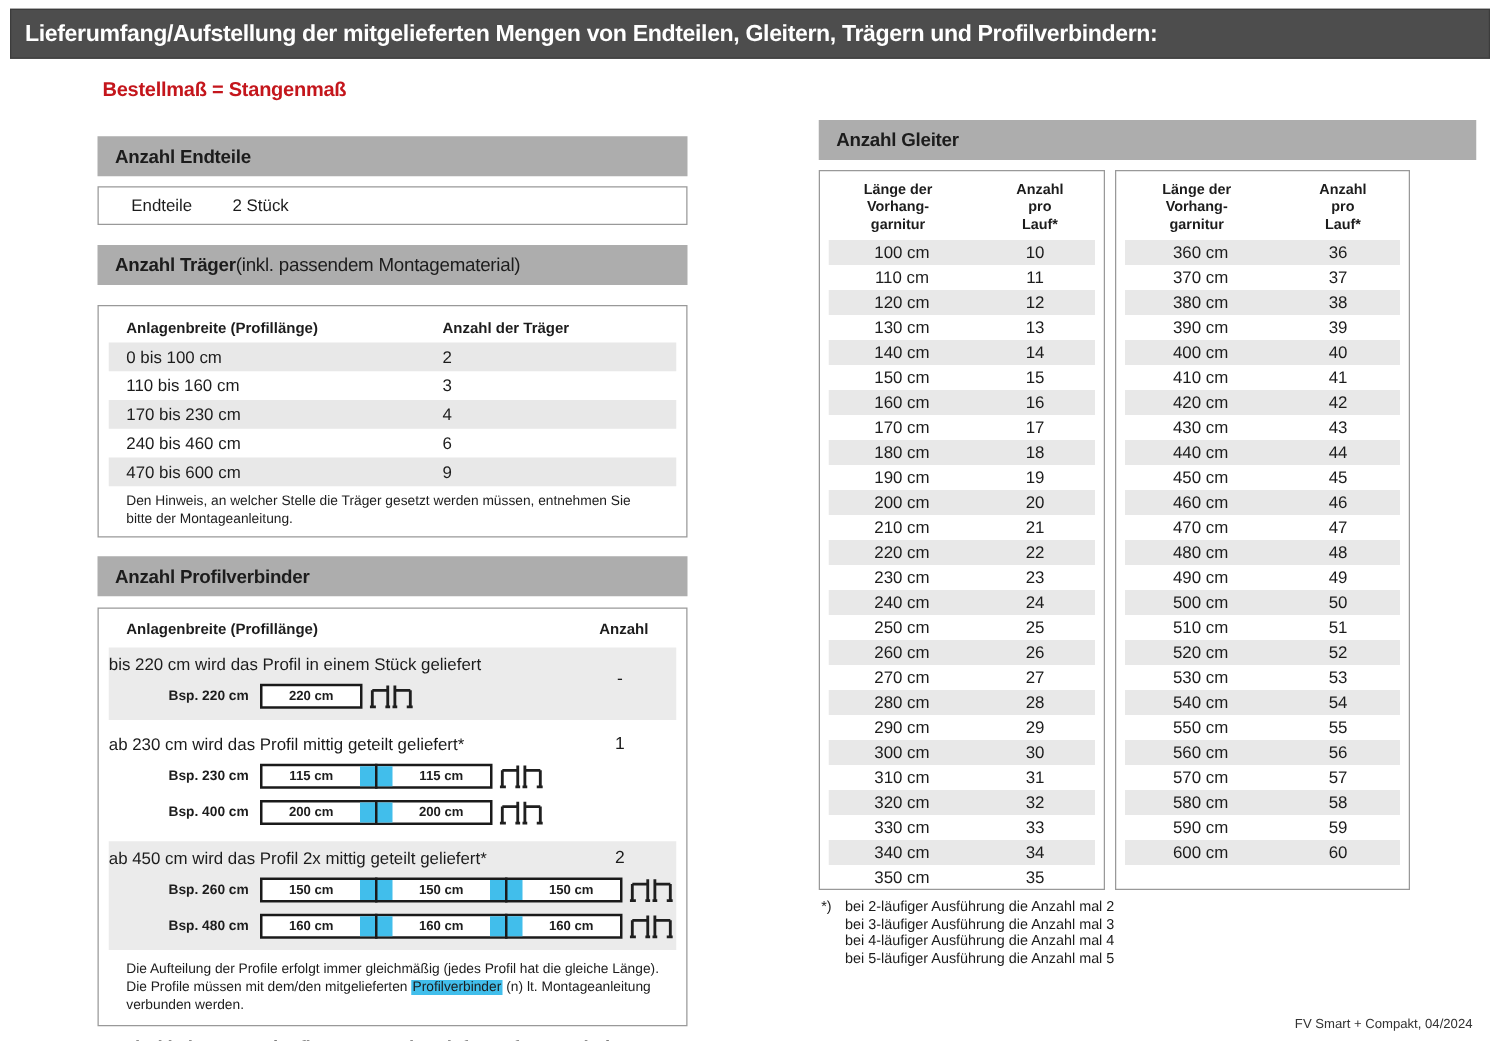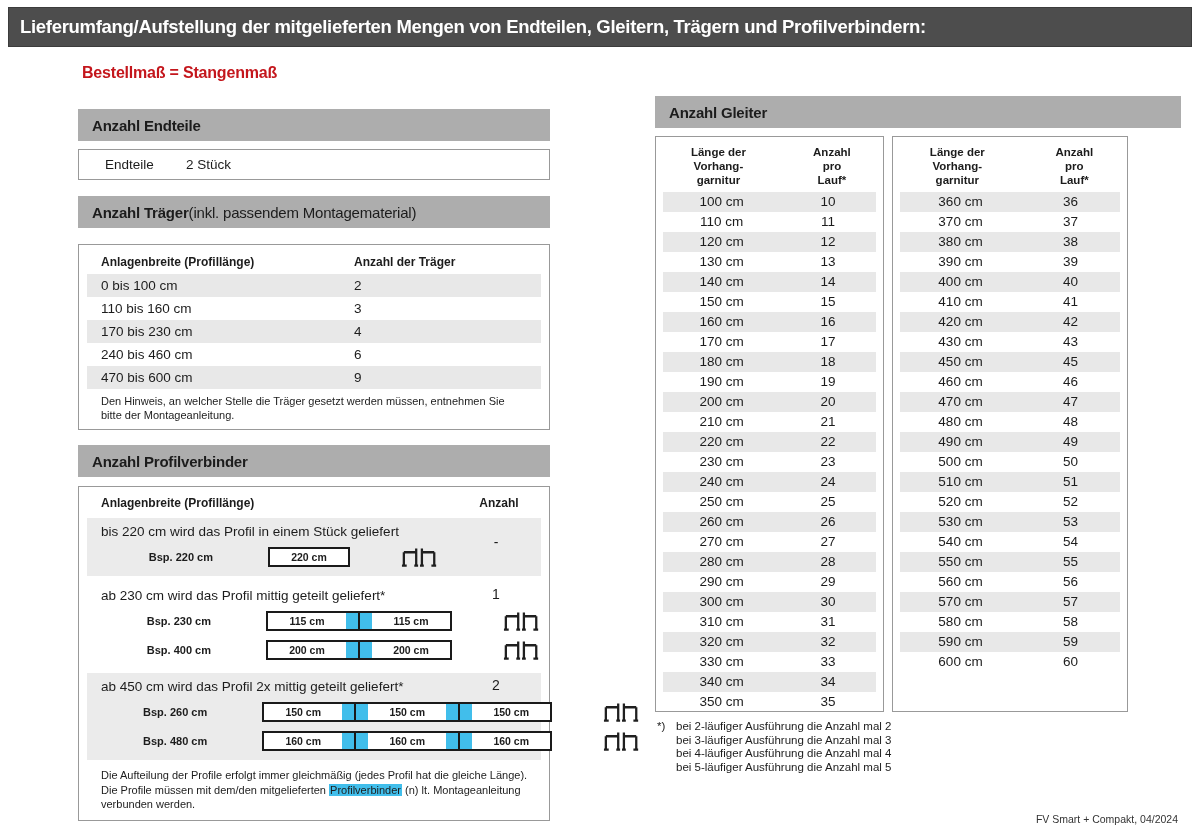--- a/index.html
+++ b/index.html
@@ -438,6 +438,10 @@
               <span>43</span>
             </div>
 
+            <div class="g-row">
+              <span>440 cm</span>
+              <span>44</span>
+            </div>
 
             <div class="g-row">
               <span>450 cm</span>

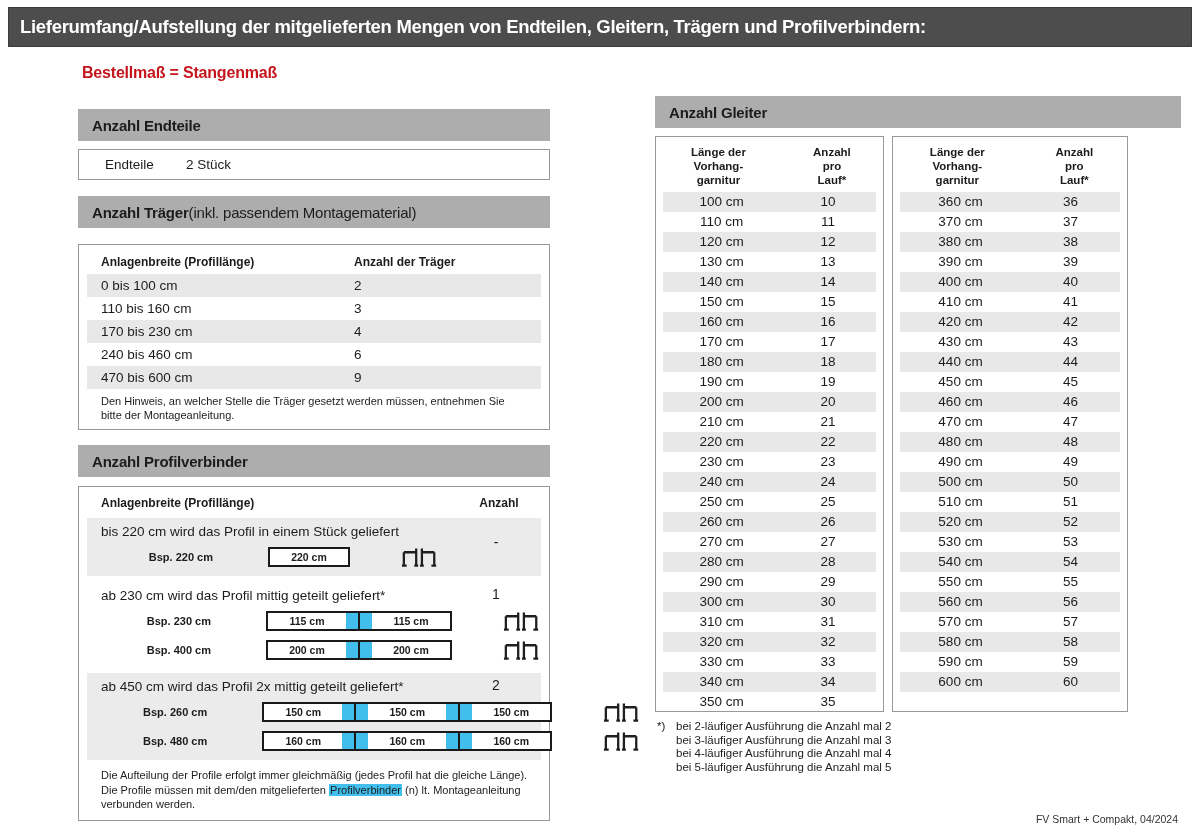--- a/index.html
+++ b/index.html
@@ -49,7 +49,7 @@
   .case{position:relative;margin-top:4px;padding:5px 0 7px 0;}
   .case.gray{background:var(--case-gray);}
   .case.white{background:#fff;margin-top:6px;}
-  .case-text{display:block;font-size:13.5px;line-height:17px;padding-left:14px;}
+  .case-text{display:block;font-size:13.5px;line-height:17px;}
   .case-count{position:absolute;right:6px;top:4px;width:78px;text-align:center;font-size:14px;}
   .case-count.mid{top:16px;}
   .bsp-row{display:flex;align-items:center;margin-top:5px;padding-left:56px;height:24px;gap:46px;}

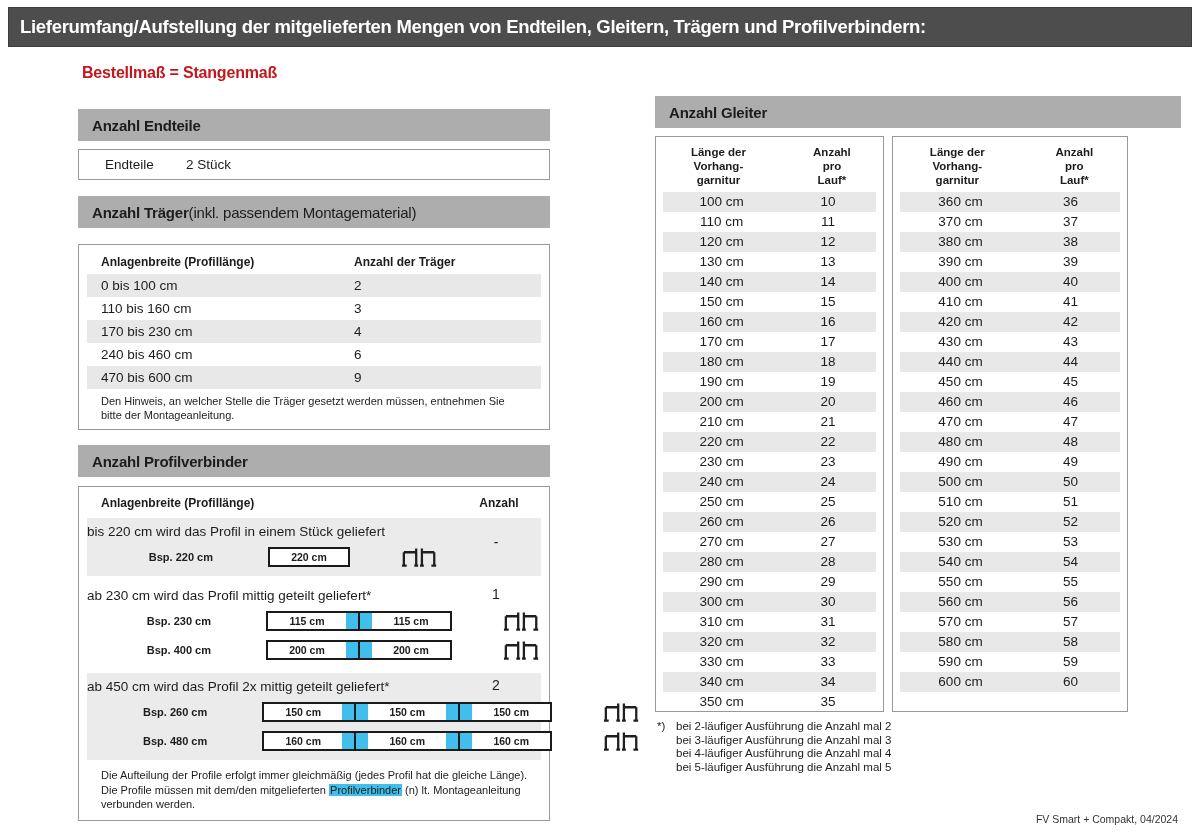--- a/index.html
+++ b/index.html
@@ -52,7 +52,7 @@
   .case-text{display:block;font-size:13.5px;line-height:17px;}
   .case-count{position:absolute;right:6px;top:4px;width:78px;text-align:center;font-size:14px;}
   .case-count.mid{top:16px;}
-  .bsp-row{display:flex;align-items:center;margin-top:5px;padding-left:56px;height:24px;gap:46px;}
+  .bsp-row{display:flex;align-items:center;margin-top:5px;padding-left:42px;height:24px;}
   .bsp-label{width:70px;text-align:right;font-size:11px;font-weight:bold;margin-right:9px;white-space:nowrap;}
   .pbar{display:inline-flex;align-items:stretch;height:20px;border:2px solid #1a1a1a;background:#fff;}
   .pseg{width:78px;display:flex;align-items:center;justify-content:center;font-size:10.5px;font-weight:bold;}

